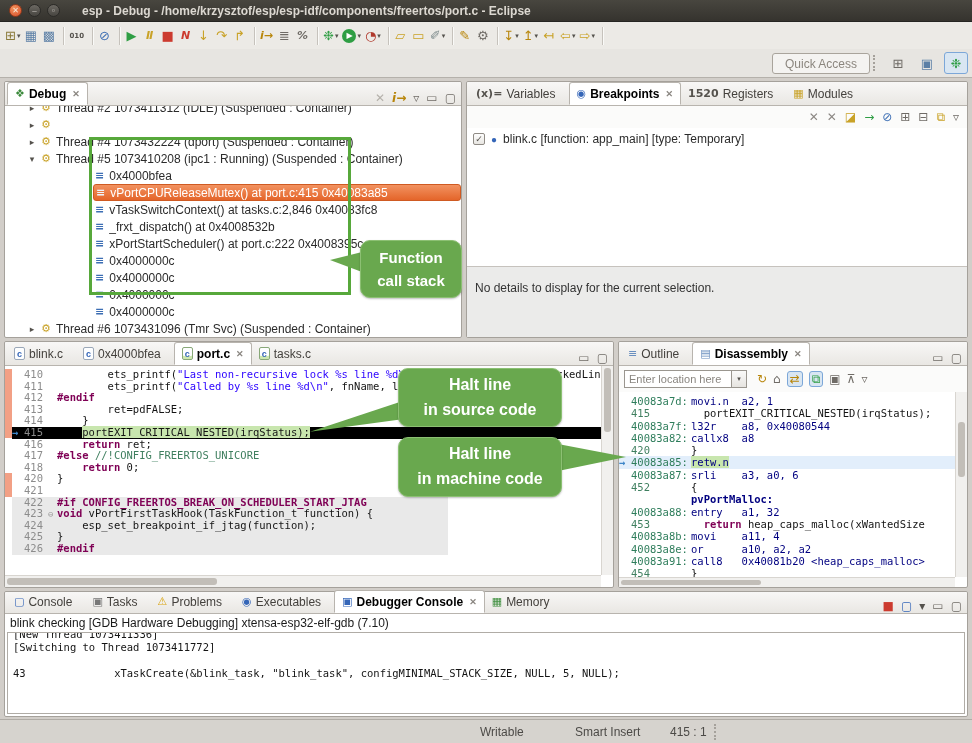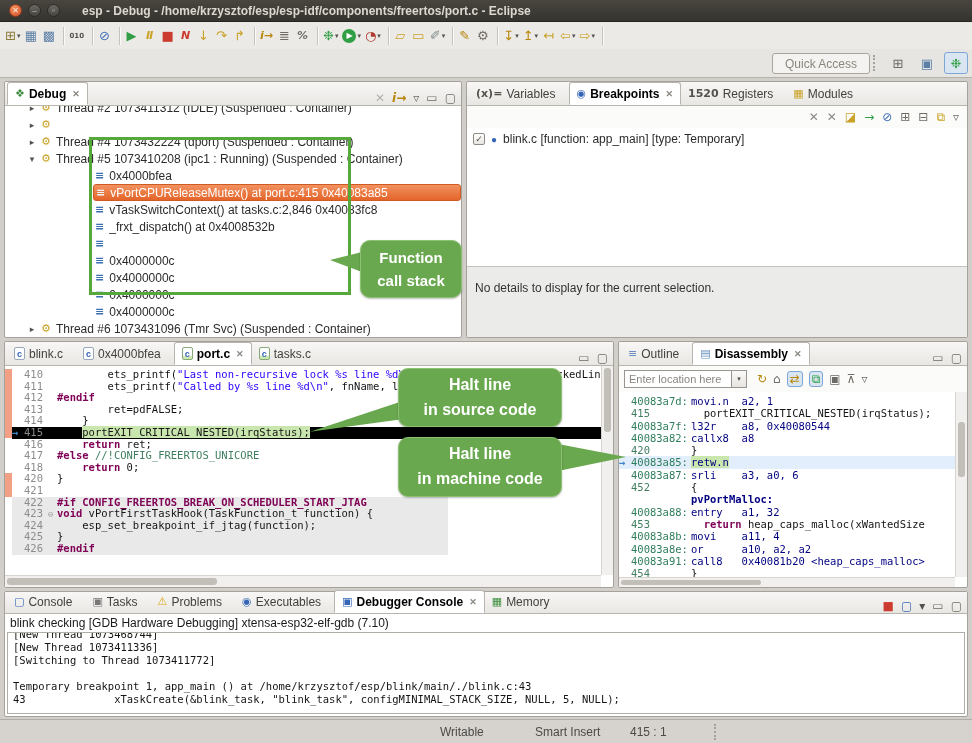--- a/index.html
+++ b/index.html
@@ -428,6 +428,7 @@
         <span class="arrow"></span>
         <div class="rowbody">
           <span class="ticon" style="color: rgb(60, 110, 180);">≡</span>
+          <span class="tlabel">xPortStartScheduler() at port.c:222 0x4008395c</span>
         </div>
       </div>
 

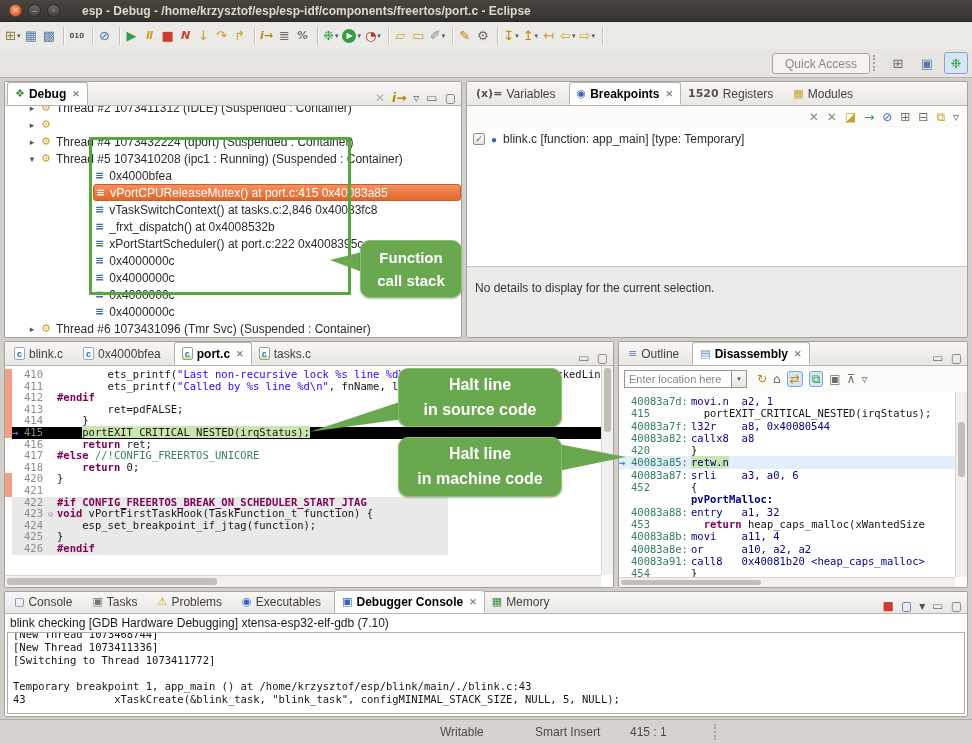--- a/index.html
+++ b/index.html
@@ -740,7 +740,6 @@
   <div id="console-box">
     <div id="console-lines">
 
-    <div class="cline">[New Thread 1073468744]</div>
         <div class="cline">[New Thread 1073411336]</div>
         <div class="cline">[Switching to Thread 1073411772]</div>
         <div class="cline"></div>

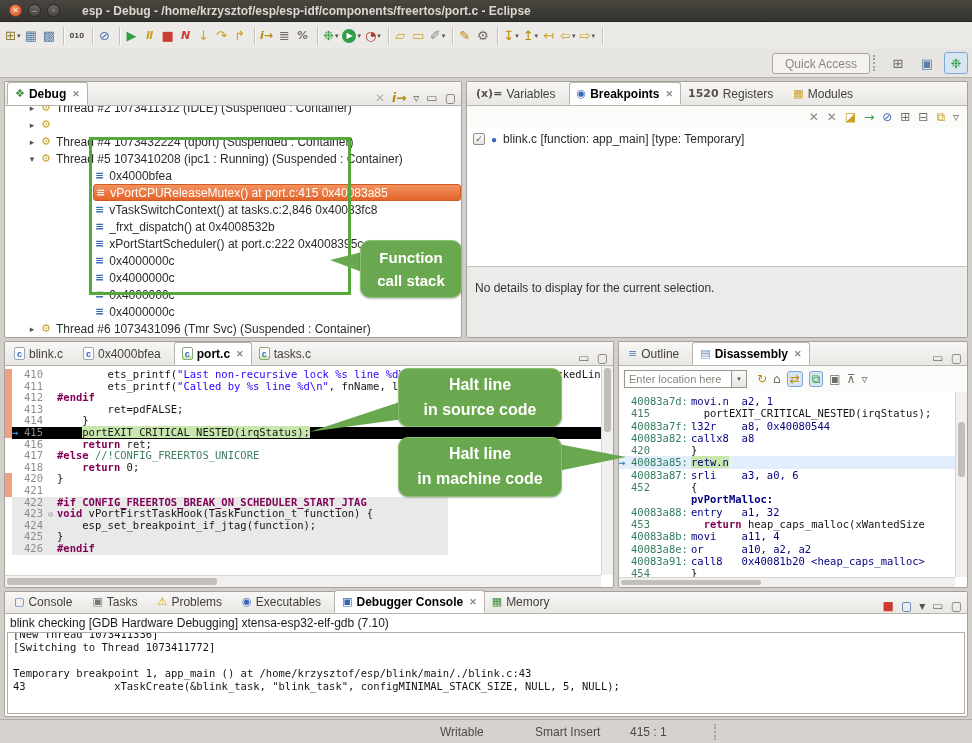--- a/index.html
+++ b/index.html
@@ -743,7 +743,6 @@
         <div class="cline">[New Thread 1073411336]</div>
         <div class="cline">[Switching to Thread 1073411772]</div>
         <div class="cline"></div>
-        <div class="cline">Temporary breakpoint 1, app_main () at /home/krzysztof/esp/blink/main/./blink.c:43</div>
         <div class="cline">43              xTaskCreate(&amp;blink_task, "blink_task", configMINIMAL_STACK_SIZE, NULL, 5, NULL);</div>
       </div>
   </div>

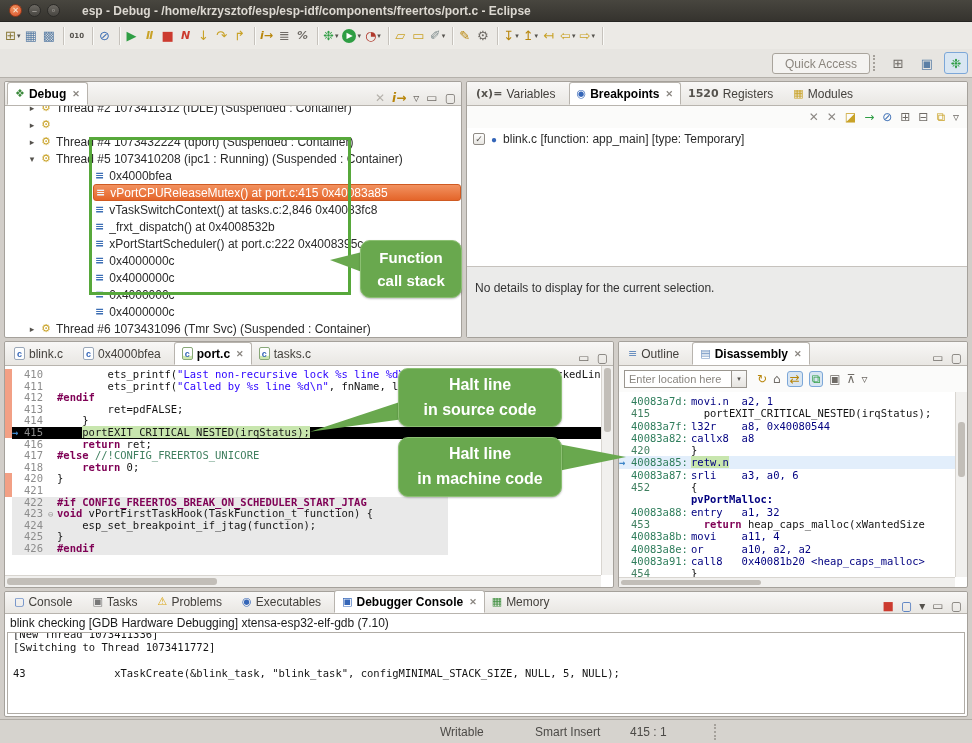--- a/index.html
+++ b/index.html
@@ -107,7 +107,7 @@
 
   
   #statusbar { left:0; top:719px; width:972px; height:24px; background:#d6d3ce; border-top:1px solid #b0aca6; color:#4c4a47; font-size:12px; }
-  #statusbar span.item { position:absolute; top:5px; }
+  #statusbar span.item { position:absolute; top:5px;margin-left:40px; }
 
   
   .callout { position:absolute; background:#69a84e; border:1px solid #8cc073; border-radius:10px; color:#fff; font-family:"Liberation Sans",sans-serif; font-weight:bold; font-size:16px; text-align:center; display:flex; flex-direction:column; justify-content:center; line-height:1.55; z-index:50; box-shadow:0 1px 2px rgba(0,0,0,0.25); }

